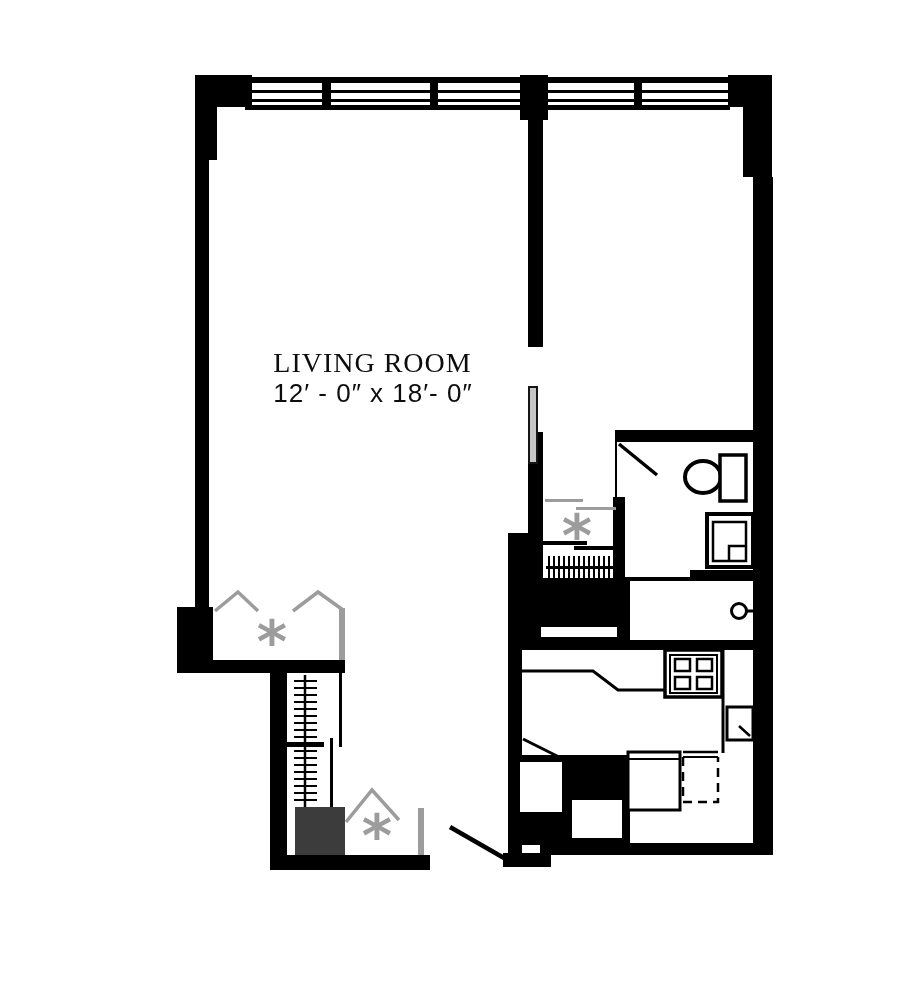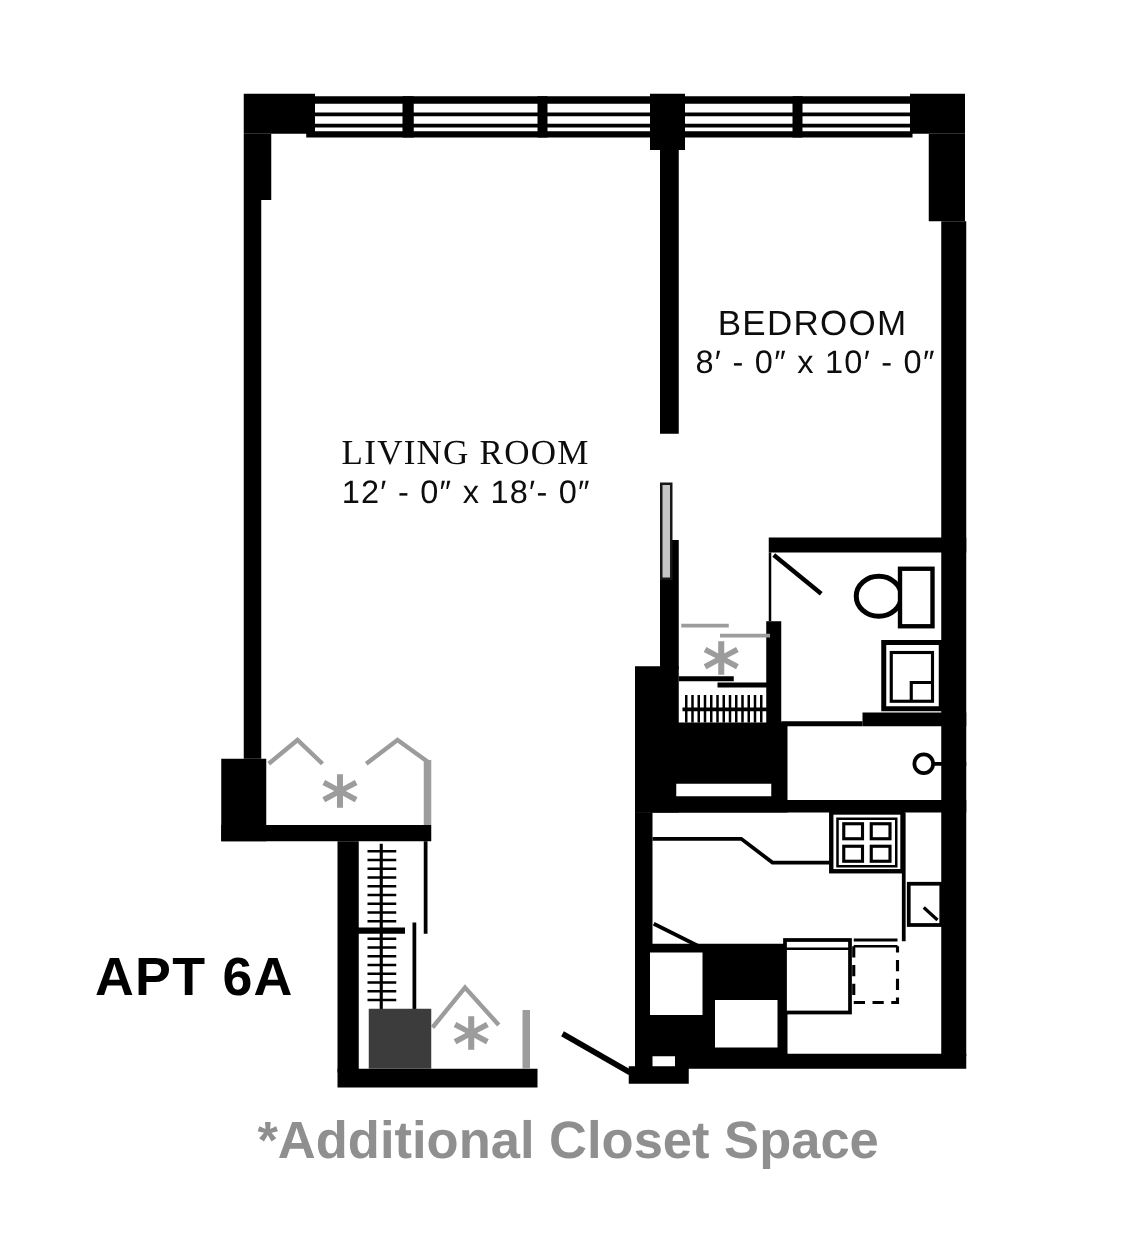--- a/index.html
+++ b/index.html
@@ -172,7 +172,6 @@
     </g>
   </svg>
 
-  <div class="lbl room-name" style="left:550px;top:243px;width:200px;">BEDROOM</div>
   <div class="lbl room-dims" style="left:540px;top:274px;width:225px;">8′ - 0″ x 10′ - 0″</div>
 
   <div class="lbl room-name" style="left:260px;top:347px;width:225px;font-family:Liberation Serif, serif;">LIVING ROOM</div>

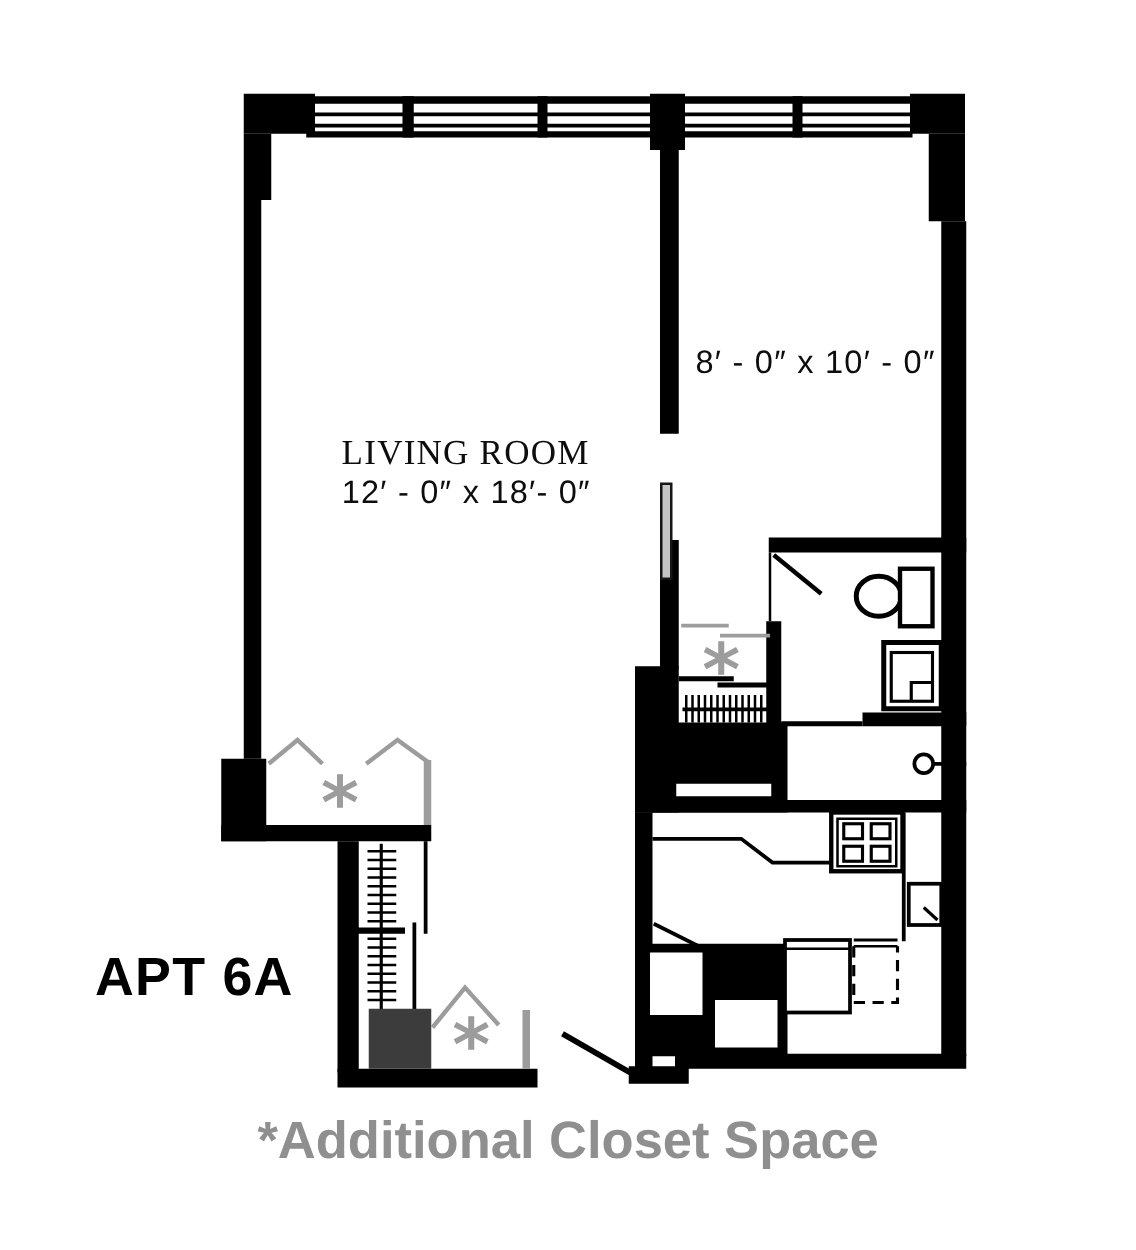--- a/index.html
+++ b/index.html
@@ -172,7 +172,6 @@
     </g>
   </svg>
 
-  <div class="lbl room-dims" style="left:540px;top:274px;width:225px;">8′ - 0″ x 10′ - 0″</div>
 
   <div class="lbl room-name" style="left:260px;top:347px;width:225px;font-family:Liberation Serif, serif;">LIVING ROOM</div>
   <div class="lbl room-dims" style="left:255px;top:378px;width:236px;">12′ - 0″ x 18′- 0″</div>

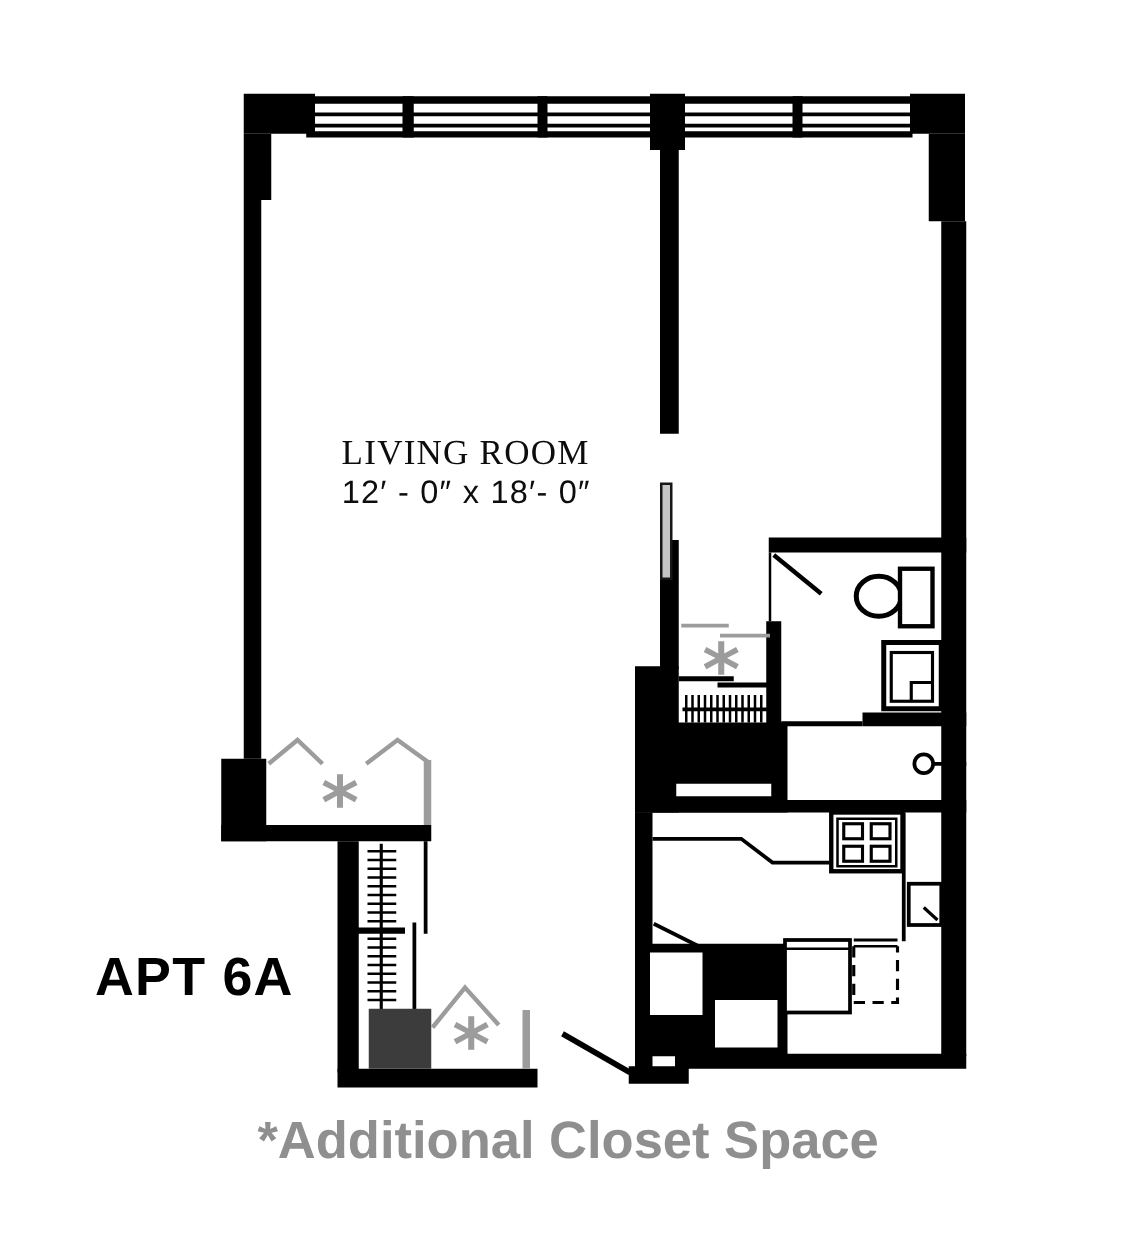--- a/index.html
+++ b/index.html
@@ -176,7 +176,6 @@
   <div class="lbl room-name" style="left:260px;top:347px;width:225px;font-family:Liberation Serif, serif;">LIVING ROOM</div>
   <div class="lbl room-dims" style="left:255px;top:378px;width:236px;">12′ - 0″ x 18′- 0″</div>
 
-  <div class="apt">APT 6A</div>
 
   <div class="footnote">*Additional Closet Space</div>
 </div>

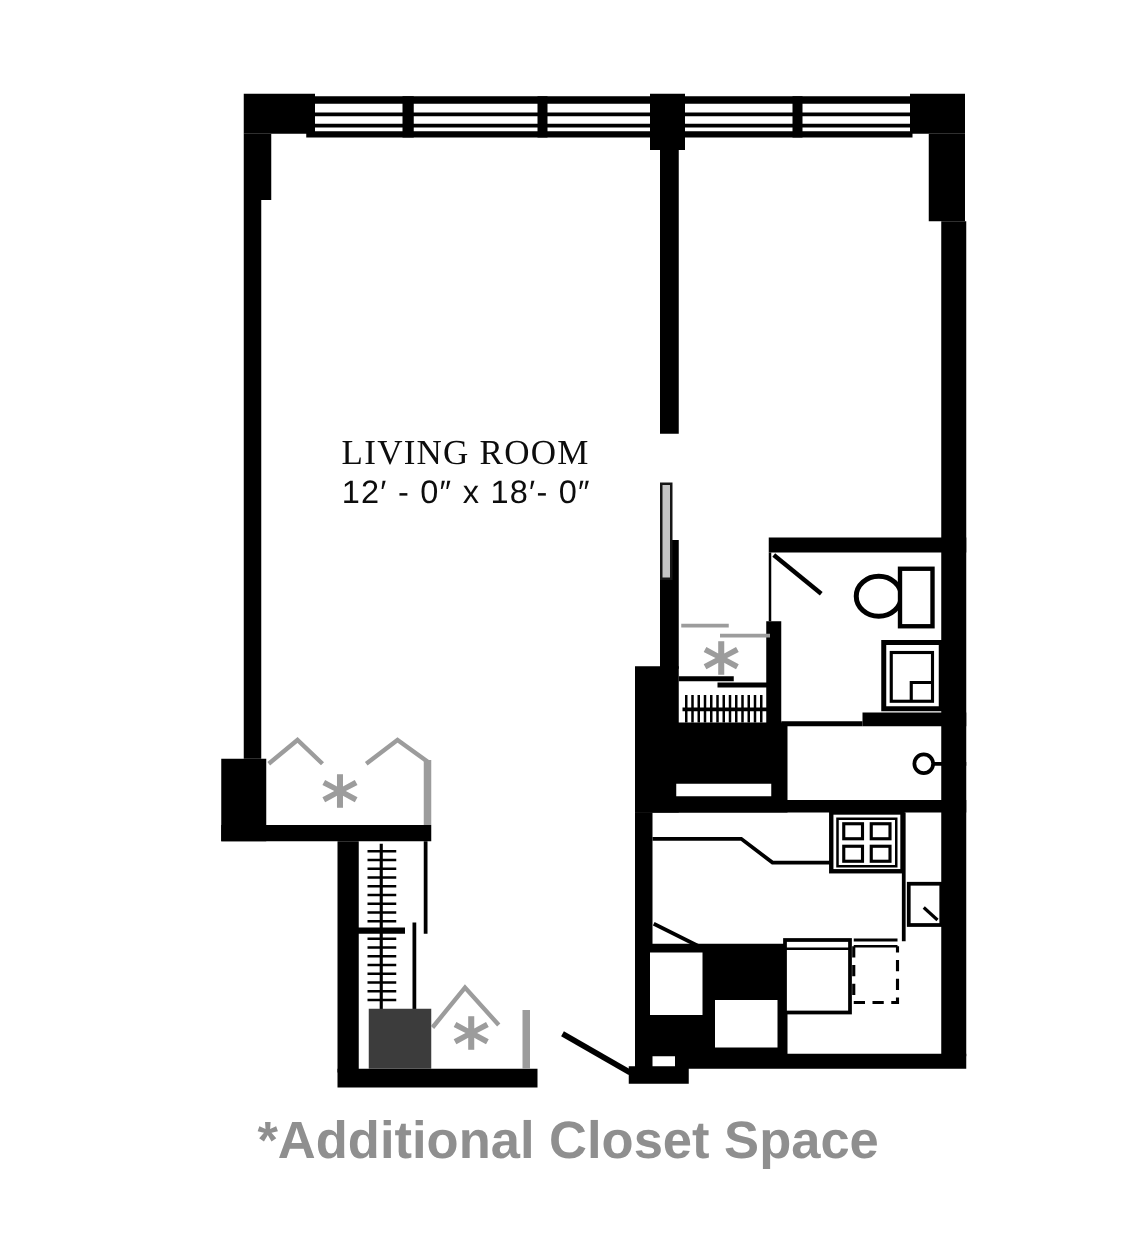--- a/index.html
+++ b/index.html
@@ -177,7 +177,6 @@
   <div class="lbl room-dims" style="left:255px;top:378px;width:236px;">12′ - 0″ x 18′- 0″</div>
 
 
-  <div class="footnote">*Additional Closet Space</div>
 </div>
 
 </body></html>

